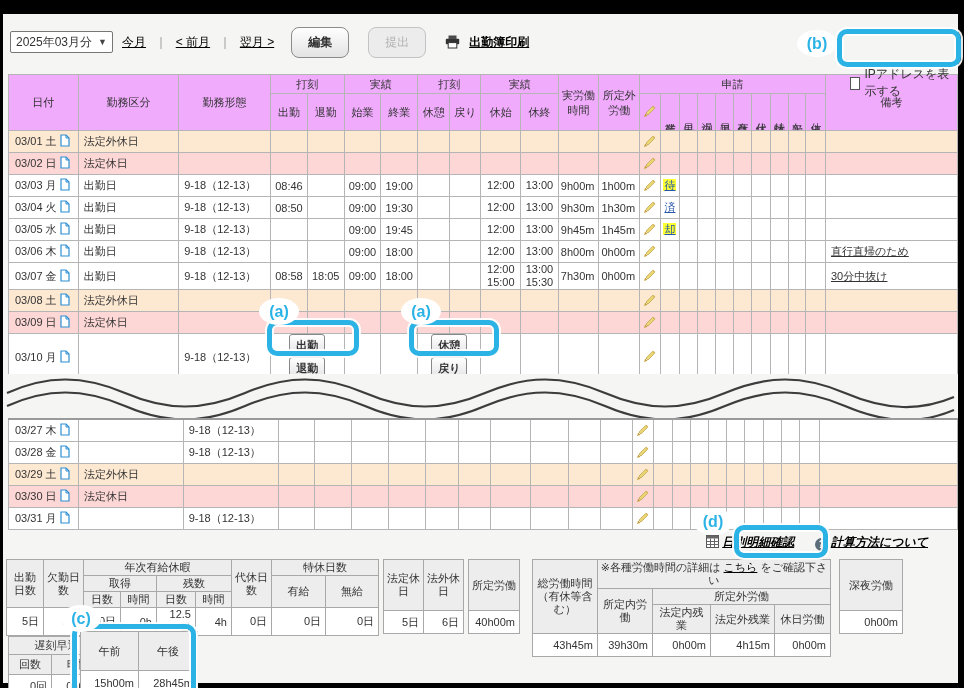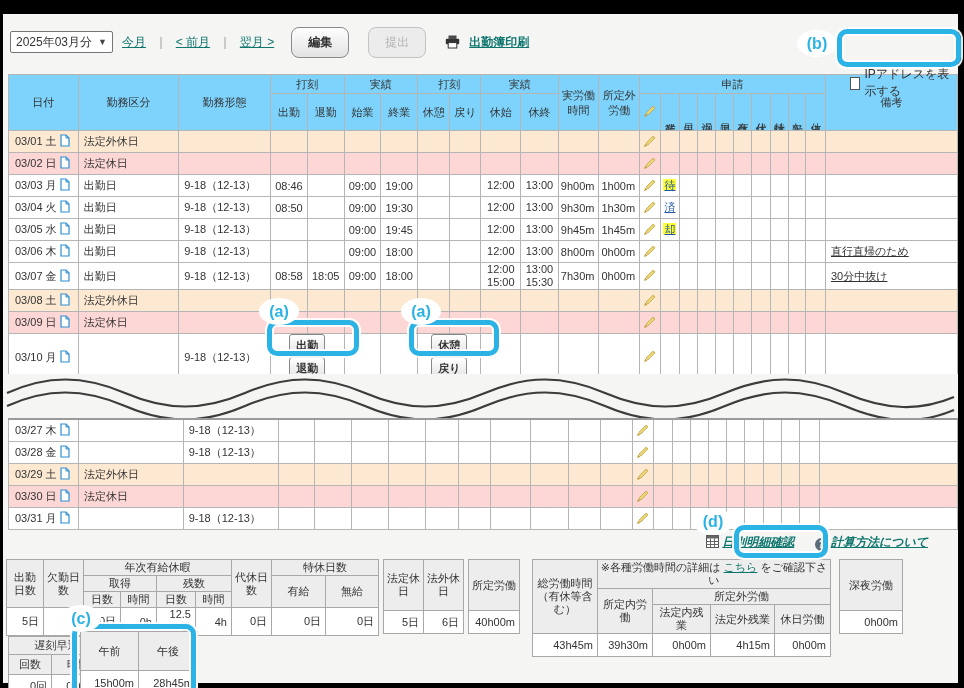--- a/index.html
+++ b/index.html
@@ -11,7 +11,7 @@
   #toolbar{position:absolute;left:7px;top:16px;height:24px;display:flex;align-items:center;gap:9px;font-size:12px;color:#333;}
   .select{border:1px solid #767676;background:#fff;border-radius:2px;height:20px;display:flex;align-items:center;gap:6px;padding:0 5px;cursor:pointer;}
   .select .car{font-size:9px;color:#444;}
-  a.lnk{color:#0f766e;text-decoration:underline;cursor:pointer;}
+  a.lnk{color:#000000;text-decoration:underline;cursor:pointer;}
   .sep{color:#888;}
   .tbtn{height:31px;min-width:48px;border:1px solid #8b8b8b;border-radius:8px;
         background:linear-gradient(#fefefe,#e3e3e3);font-size:12px;color:#333;font-weight:bold;padding:0 16px;cursor:pointer;}

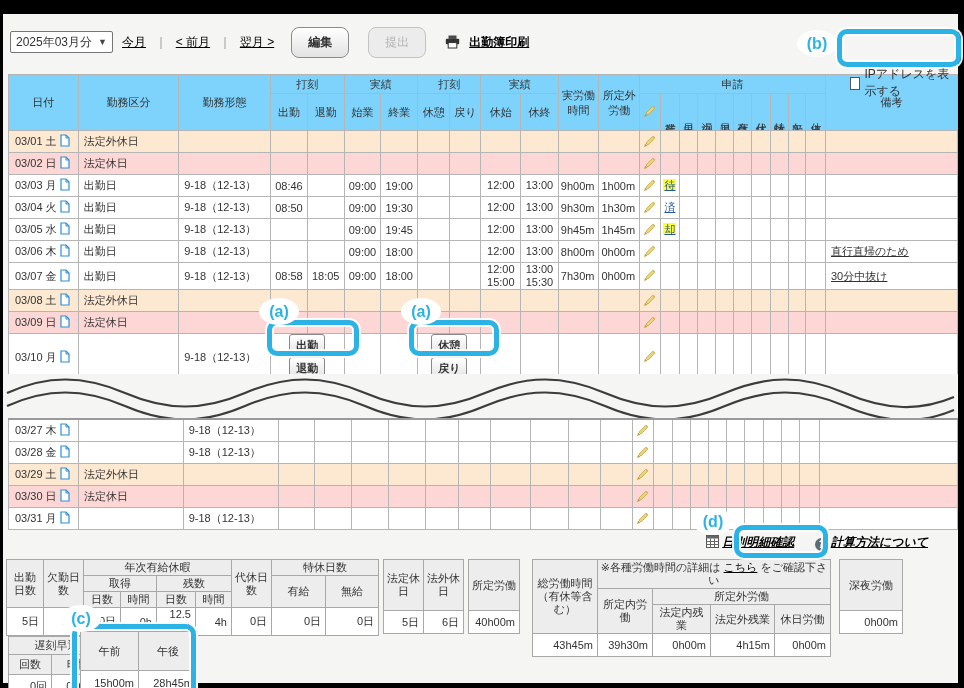--- a/index.html
+++ b/index.html
@@ -23,7 +23,7 @@
   #att1{position:absolute;left:5px;top:60px;}
   #att2{position:absolute;left:5px;top:404px;}
   #att1 th,#att1 td,#att2 td{border:1px solid #b5b5b5;font-size:11px;color:#333;overflow:hidden;}
-  #att1 th{background:#7dd3fc;font-weight:normal;text-align:center;padding:1px 0;}
+  #att1 th{background:#f0abfc;font-weight:normal;text-align:center;padding:1px 0;}
   #att1 thead tr:first-child th{height:16px;}
   #att1 thead tr:last-child th{height:34px;}
   .vtx{writing-mode:vertical-rl;text-orientation:upright;letter-spacing:1px;display:inline-block;line-height:13px;}

